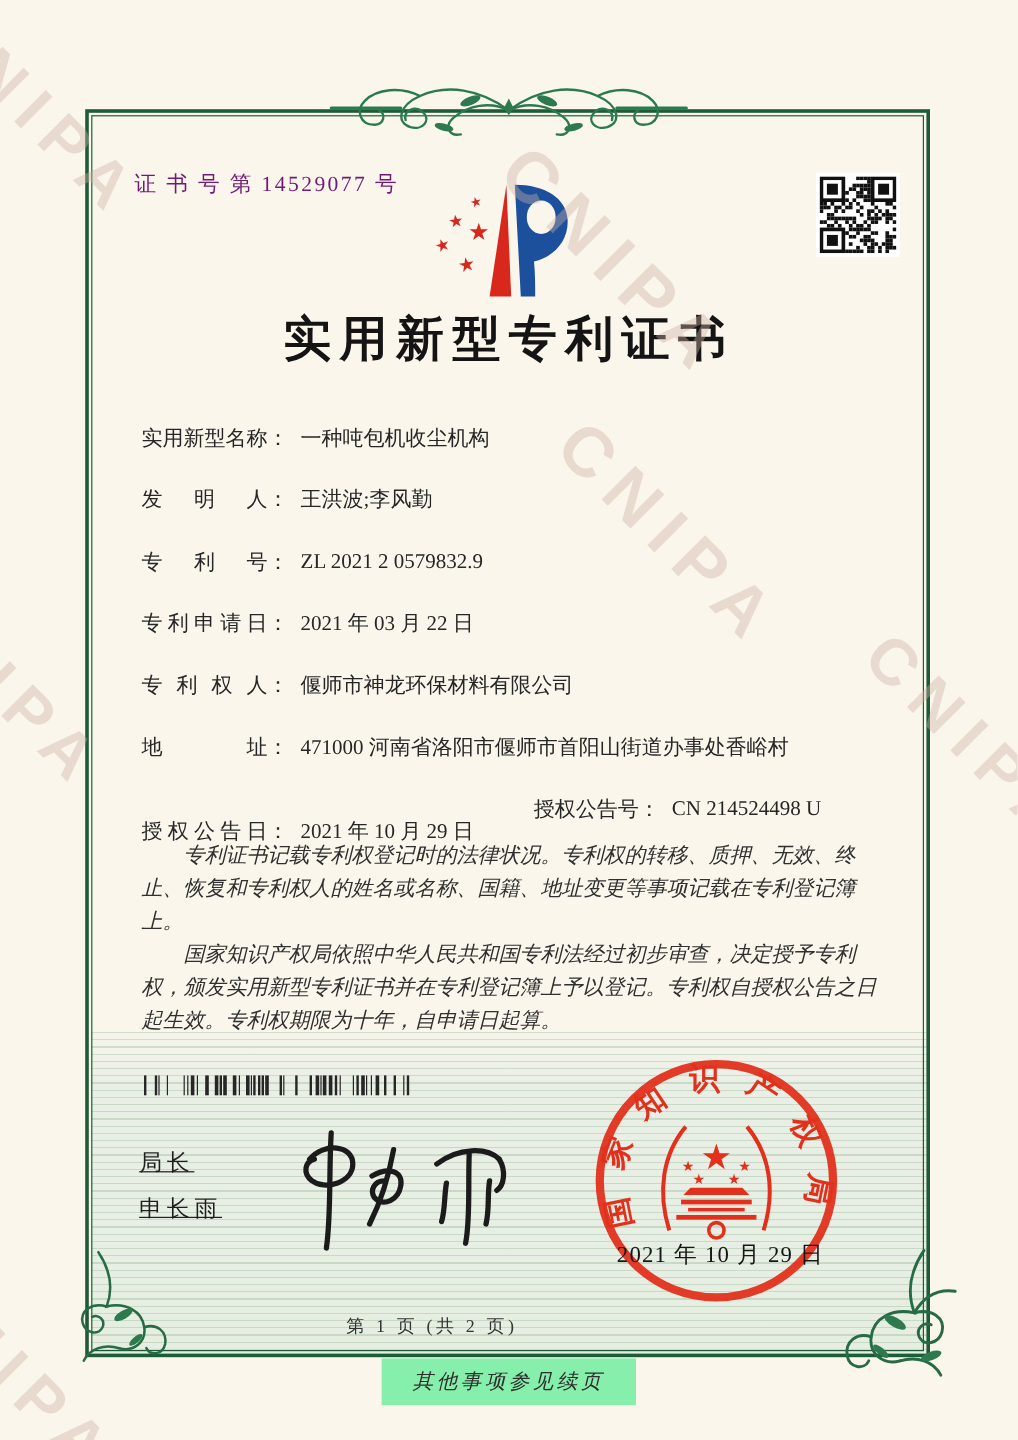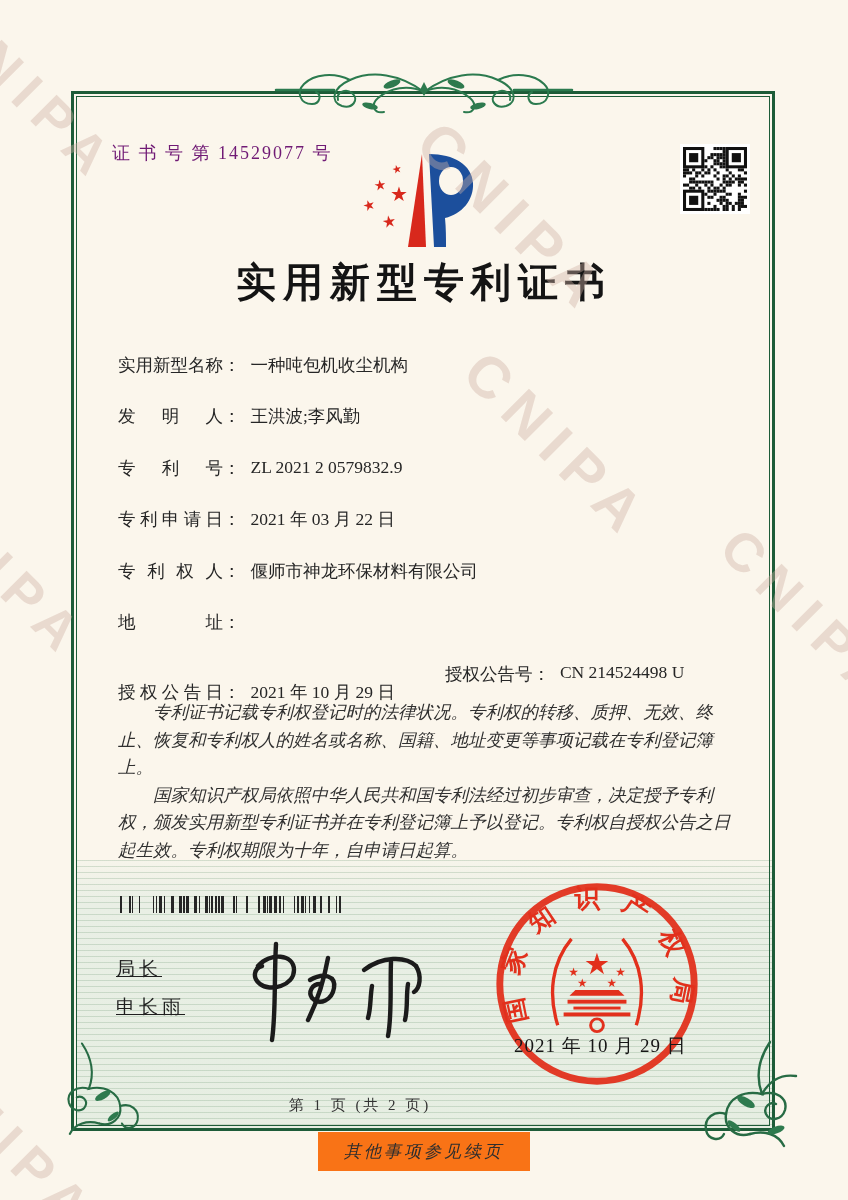--- a/index.html
+++ b/index.html
@@ -299,6 +299,7 @@
   </div>
   <div class="field-row">
     <span><span class="flabel-in">地址</span><span>：</span></span>
+    <span class="fvalue">471000 河南省洛阳市偃师市首阳山街道办事处香峪村</span>
   </div>
   <div class="field-row">
     <span class="grant-pair">

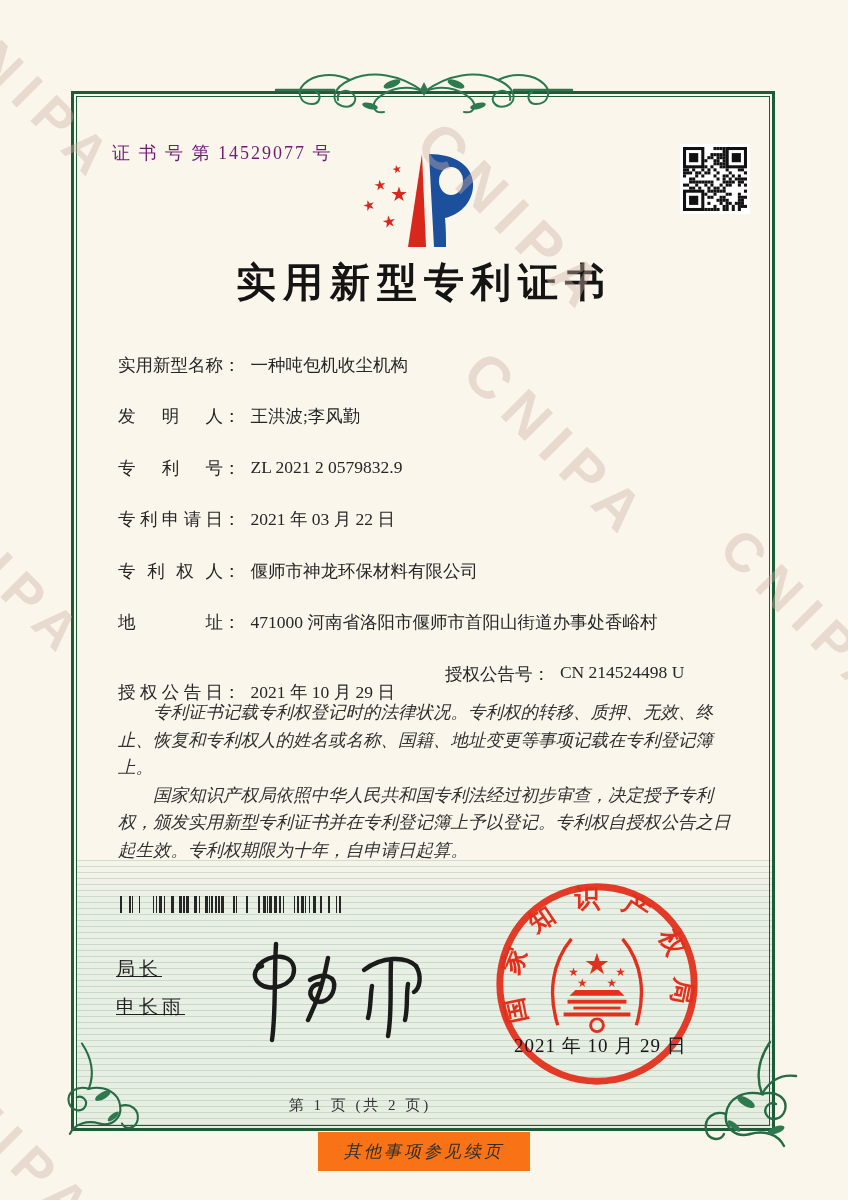--- a/index.html
+++ b/index.html
@@ -23,7 +23,7 @@
   .flabel-in{display:inline-block;width:105px;text-align:justify;text-align-last:justify;}
   .fvalue{margin-left:10px;white-space:nowrap;}
   .grant-pair{display:flex;align-items:flex-end;margin-top:36px;}
-  .grant2{margin-left:50px;display:flex;align-items:flex-start;}
+  .grant2{margin-left:50px;display:flex;align-items:center;}
   .paras{left:118px;top:699px;width:616px;font-size:17.5px;line-height:27.5px;color:#303030;
          font-style:italic;}
   .paras p{margin:0;text-indent:2em;}

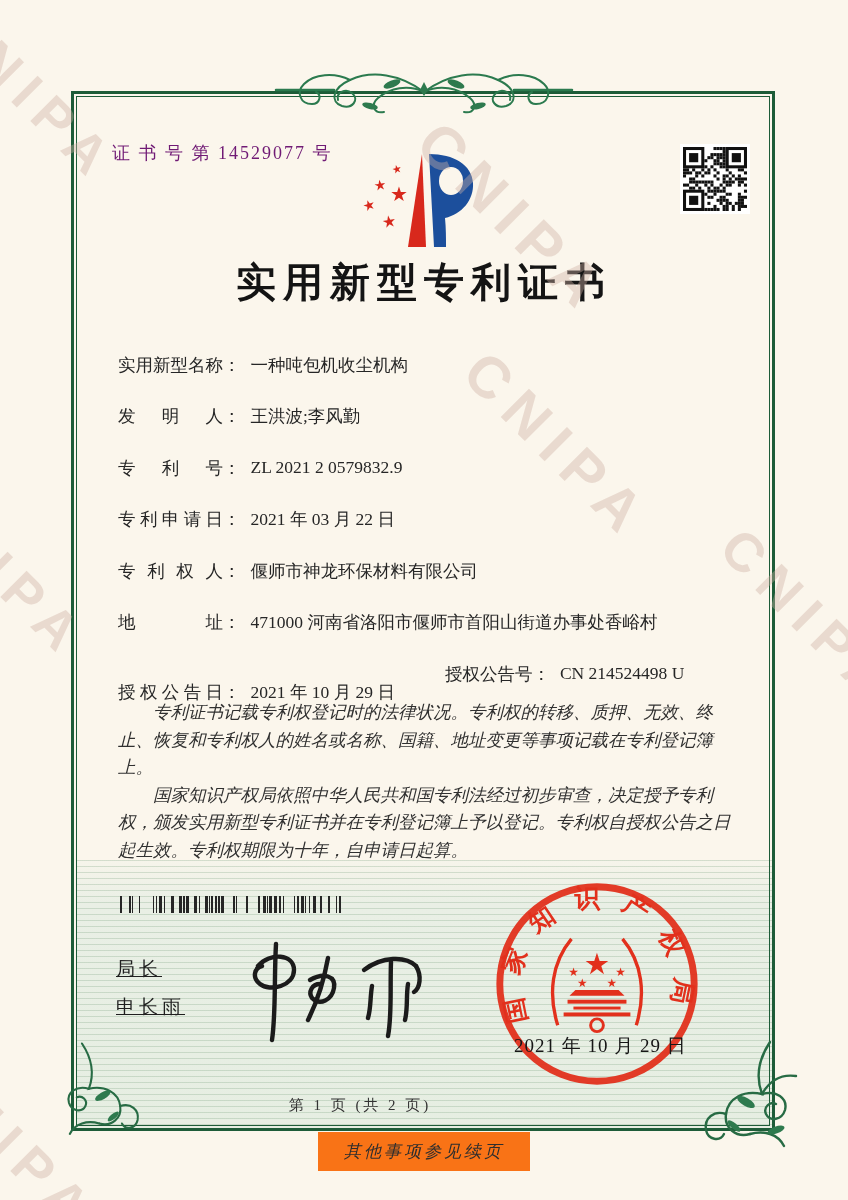--- a/index.html
+++ b/index.html
@@ -32,7 +32,7 @@
   
   .page-info{left:0;top:1096px;width:720px;text-align:center;font-size:15px;letter-spacing:3px;color:#333;}
   .note-box{left:0;top:1132px;width:848px;text-align:center;}
-  .note-inner{display:inline-block;background:#f97316;padding:8px 26px;font-size:17px;
+  .note-inner{display:inline-block;background:#86efac;padding:8px 26px;font-size:17px;
               letter-spacing:3px;color:#2e2e2e;font-style:italic;}
   
   .wm{position:absolute;font-family:"Liberation Sans","DejaVu Sans",sans-serif;font-weight:bold;

